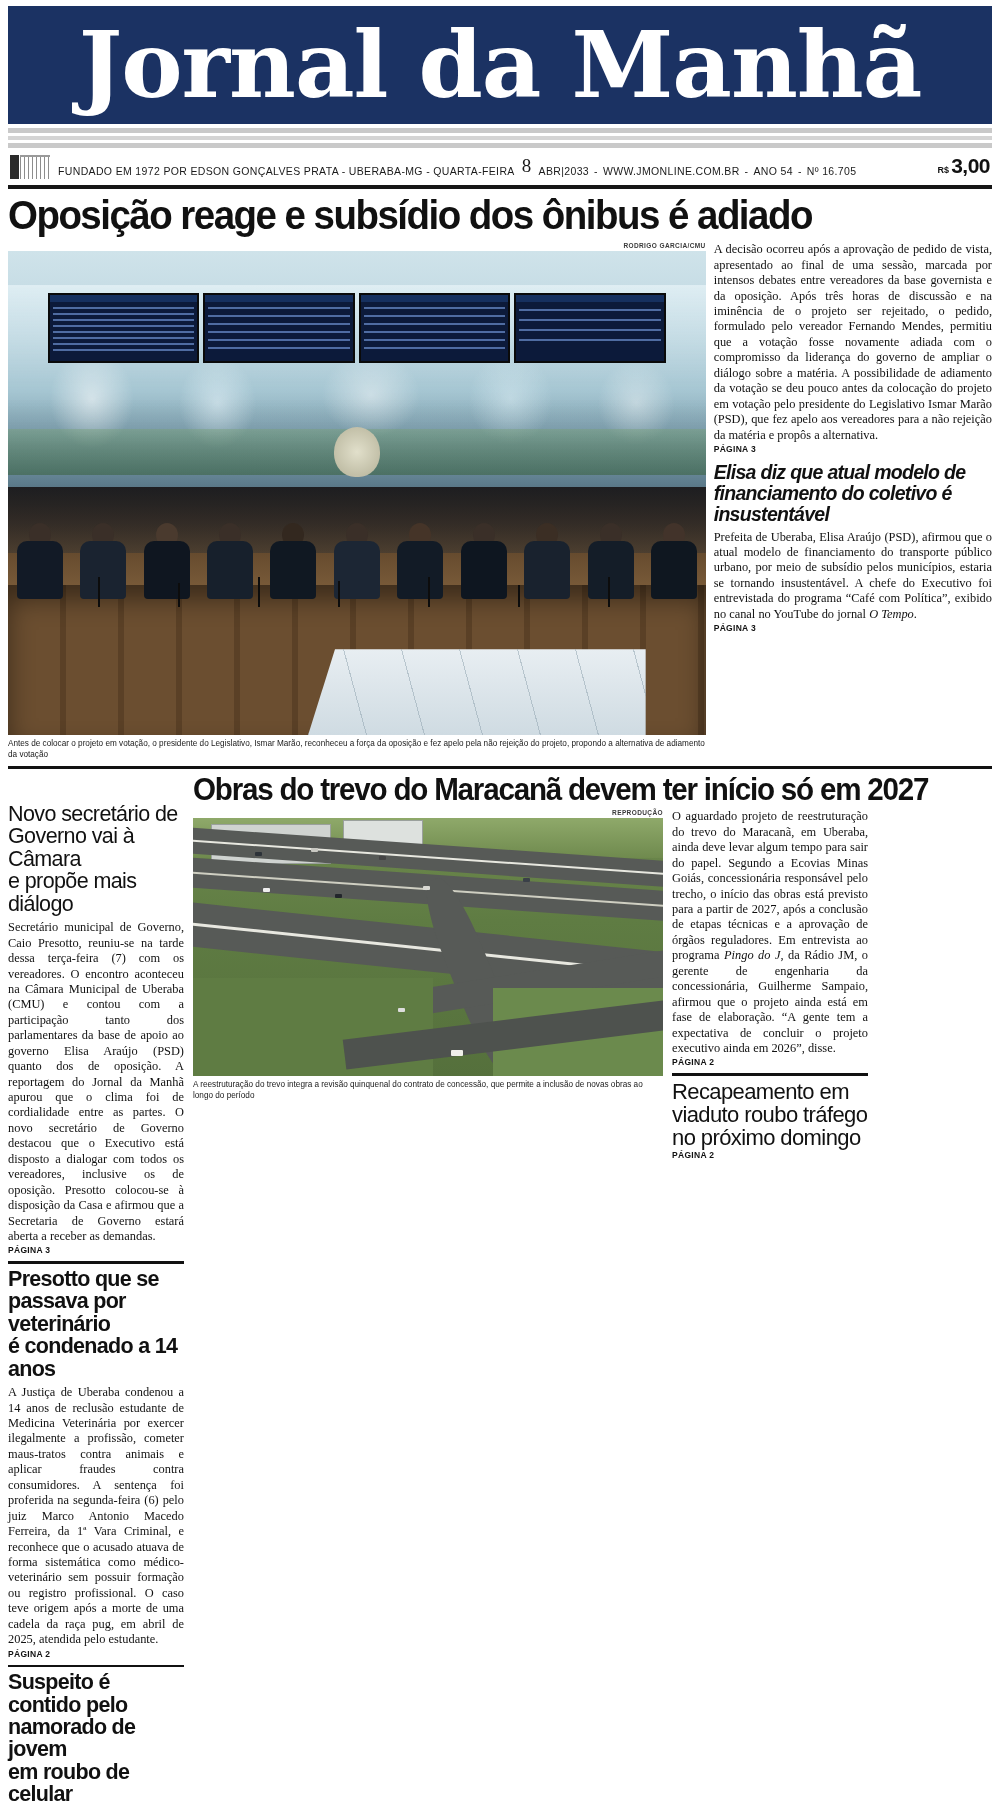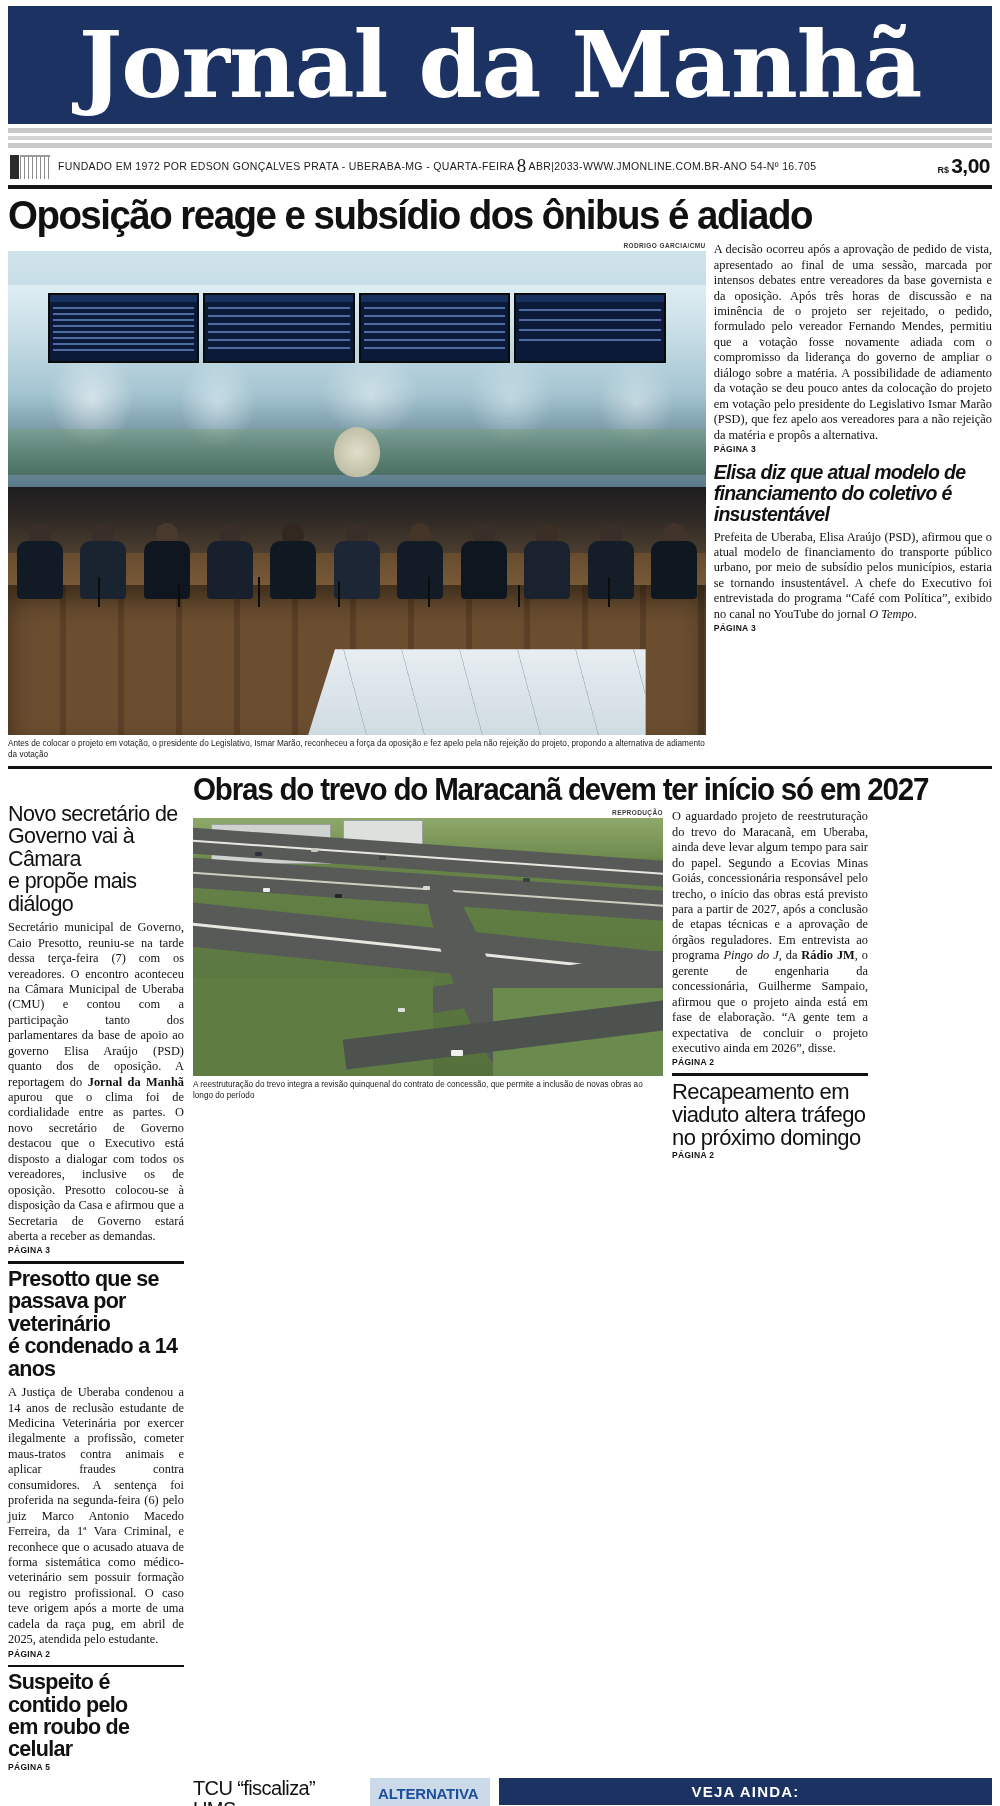--- a/index.html
+++ b/index.html
@@ -27,7 +27,7 @@
   .logo-mark .blk { position:absolute; left:0; top:2px; width:9px; height:24px; background:#2b2b2b; }
   .logo-mark .hatch { position:absolute; left:10px; top:2px; right:0; height:24px;
       background:repeating-linear-gradient(90deg,#8d8d8d 0 1px,#fff 1px 4px); border-top:2px solid #9a9a9a;}
-  .infoline { flex:1; display:flex; align-items:center; 
+  .infoline { flex:1; display:flex; align-items:flex-end; gap:5px;
      font-family:"Liberation Sans", sans-serif; font-size:10.5px; letter-spacing:.35px; color:#1a1a1a; white-space:nowrap;}
   .infoline .big-day { font-size:19px; font-weight:400; font-family:"Liberation Serif",serif; padding:0 2px;}
   .price { display:flex; align-items:baseline; gap:2px; font-family:"Liberation Sans",sans-serif;}

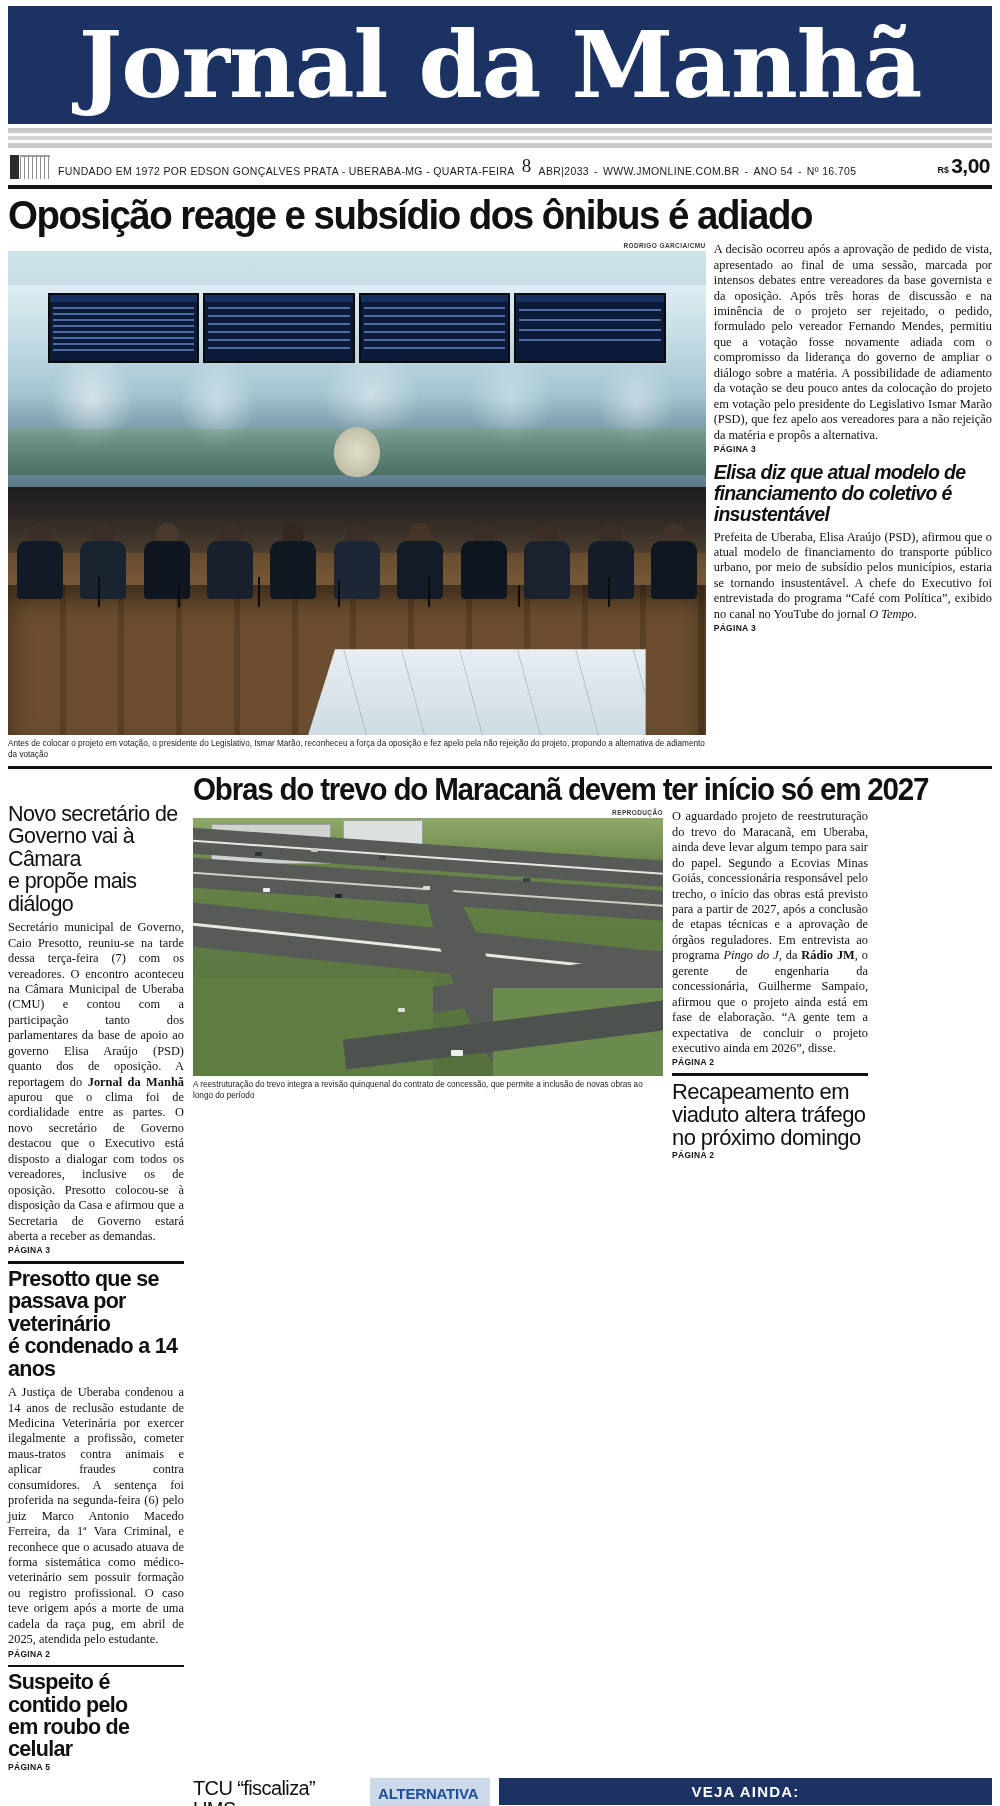--- a/index.html
+++ b/index.html
@@ -142,7 +142,7 @@
      color:#1b4f9c; letter-spacing:-.2px; }
   .veja-bar { background:#1b3263; color:#fff; font-family:"Liberation Sans",sans-serif;
      font-weight:700; font-size:15px; letter-spacing:1.2px; text-align:center; padding:5px 0 5px; }
-  .bold { font-weight:700; }
+  .bold { font-weight:400; }
   em.it { font-style:italic; }
 </style>
 </head>

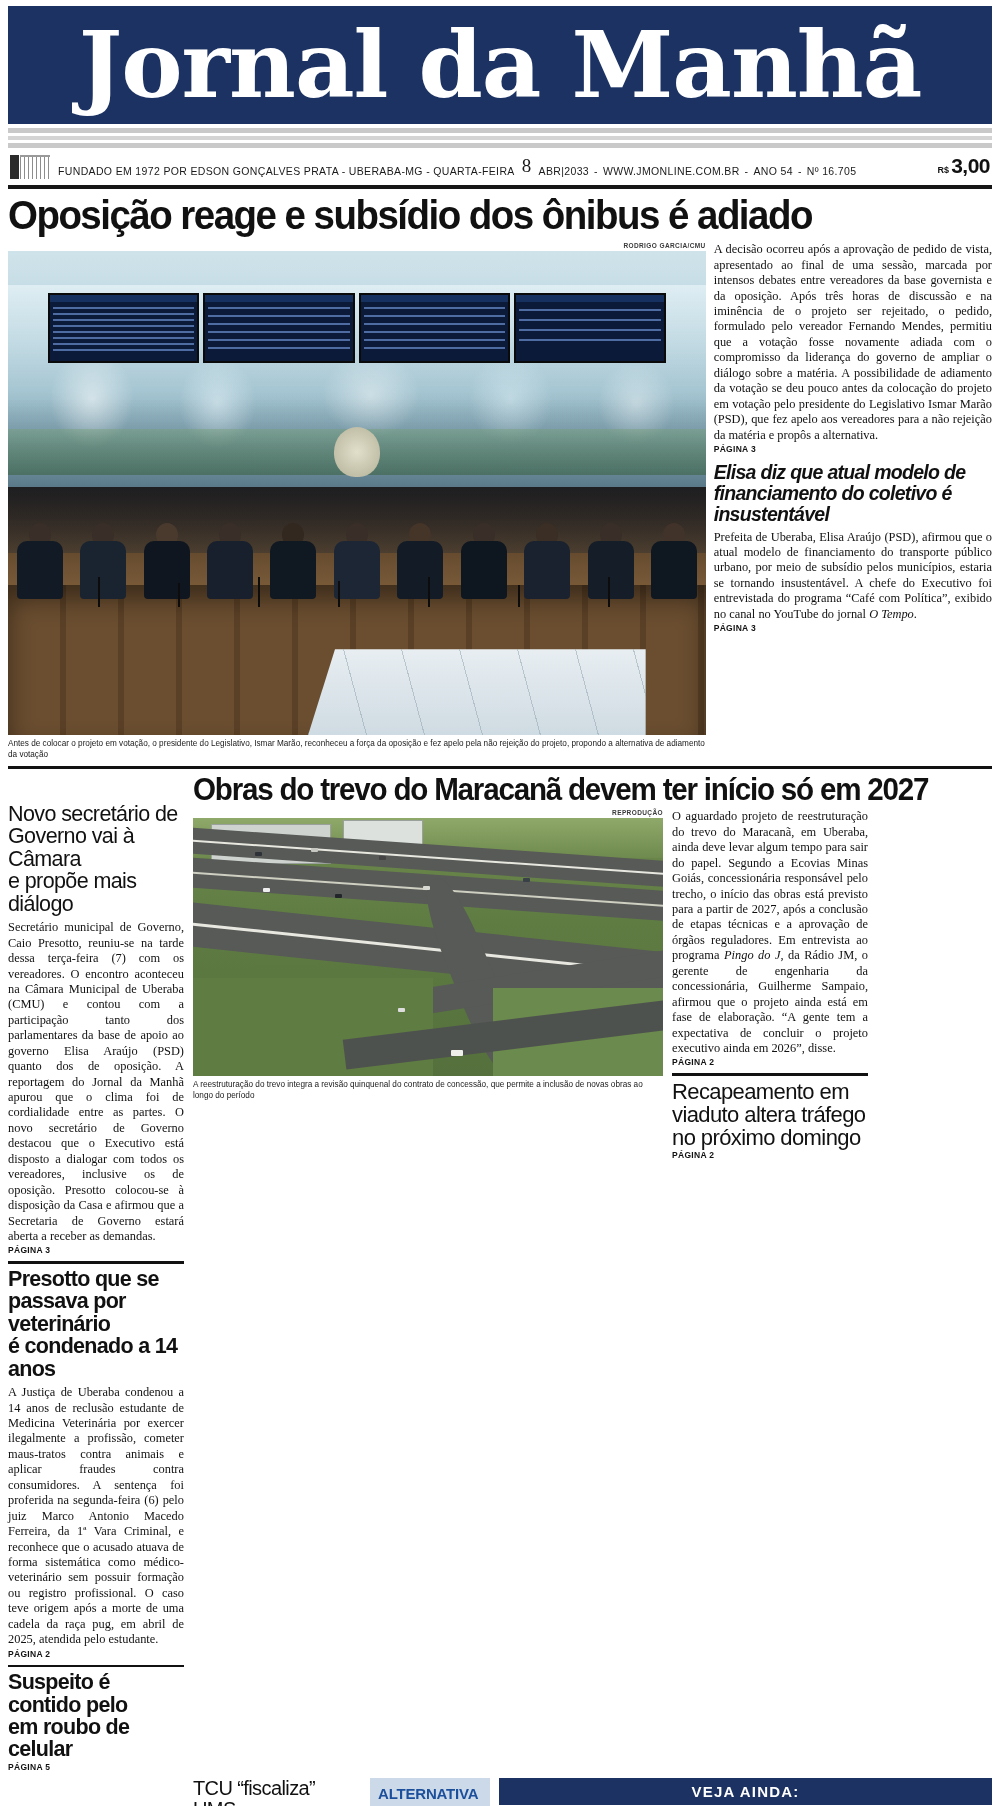--- a/index.html
+++ b/index.html
@@ -374,7 +374,7 @@
           <div class="hr-black"></div>
           <div class="hl-sans" style="font-size:22px">
             <div>Recapeamento em</div>
-            <div>viaduto altera tráfego</div>
+            <div>viaduto roubo tráfego</div>
             <div>no próximo domingo</div>
           </div>
           <div class="pagina">PÁGINA 2</div>

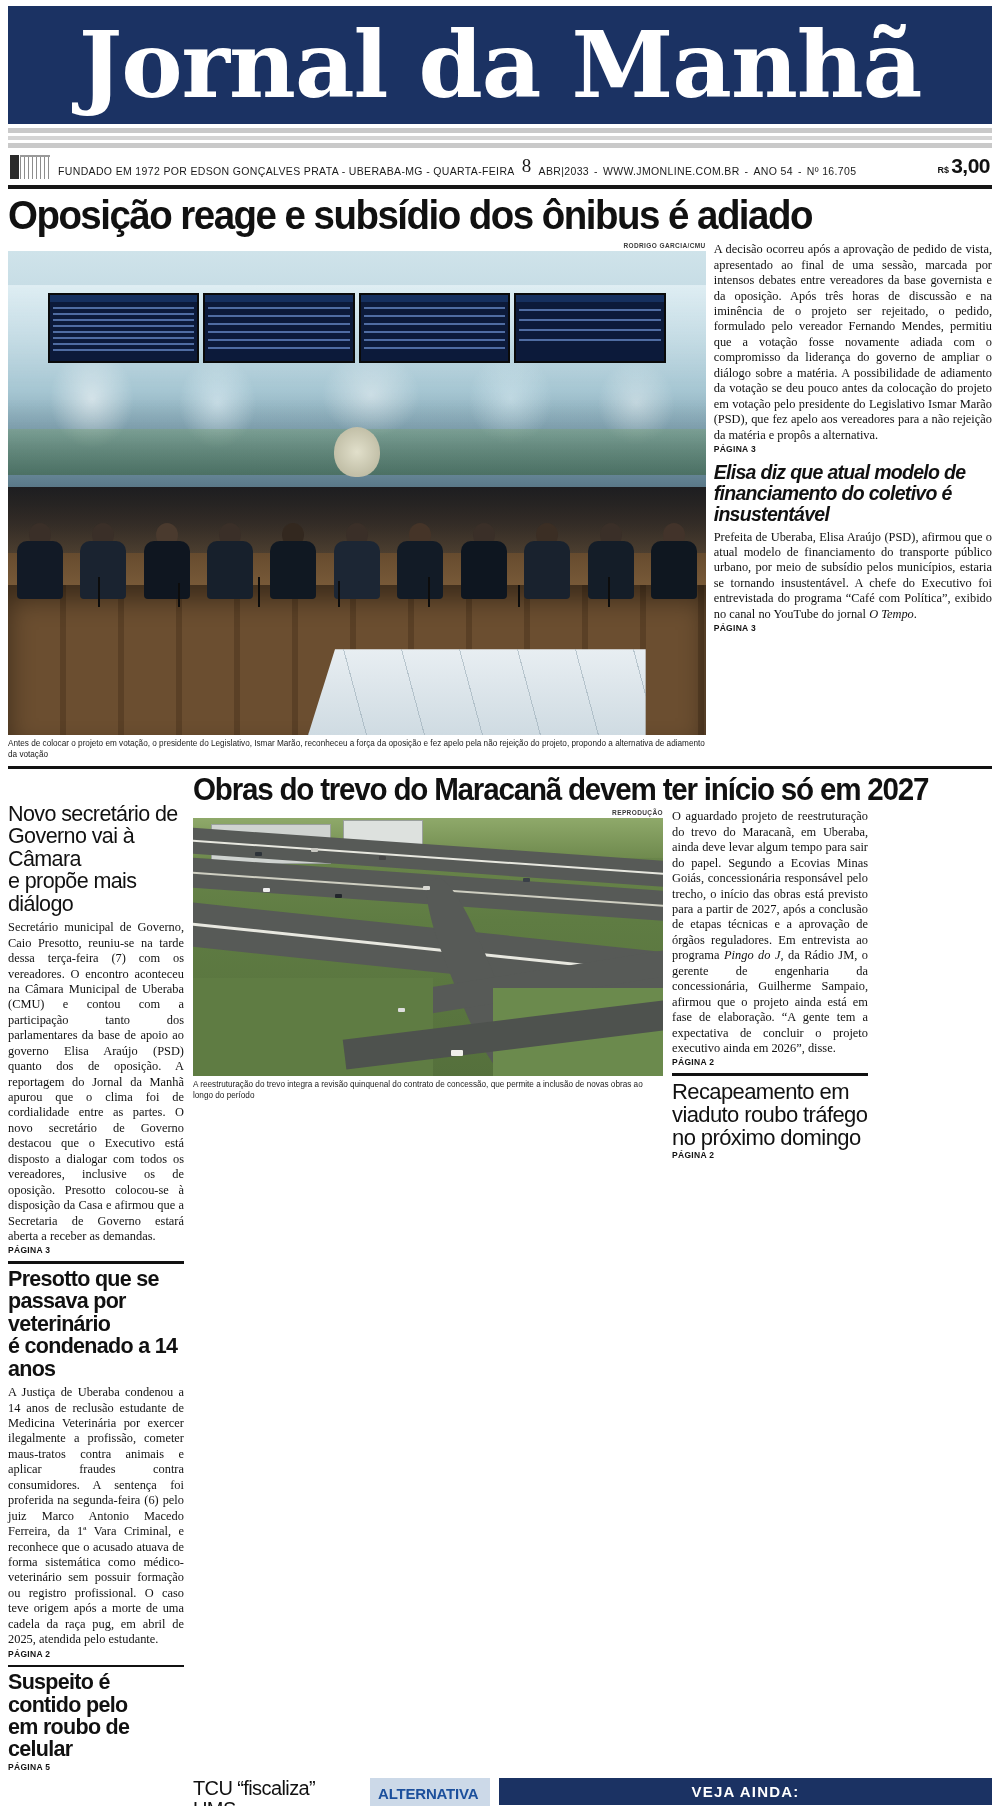--- a/index.html
+++ b/index.html
@@ -328,6 +328,7 @@
       <div class="hr-black"></div>
       <div class="hl-sans-b">
         <div>Suspeito é contido pelo</div>
+        <div>namorado de jovem</div>
         <div>em roubo de celular</div>
       </div>
       <div class="pagina">PÁGINA 5</div>

